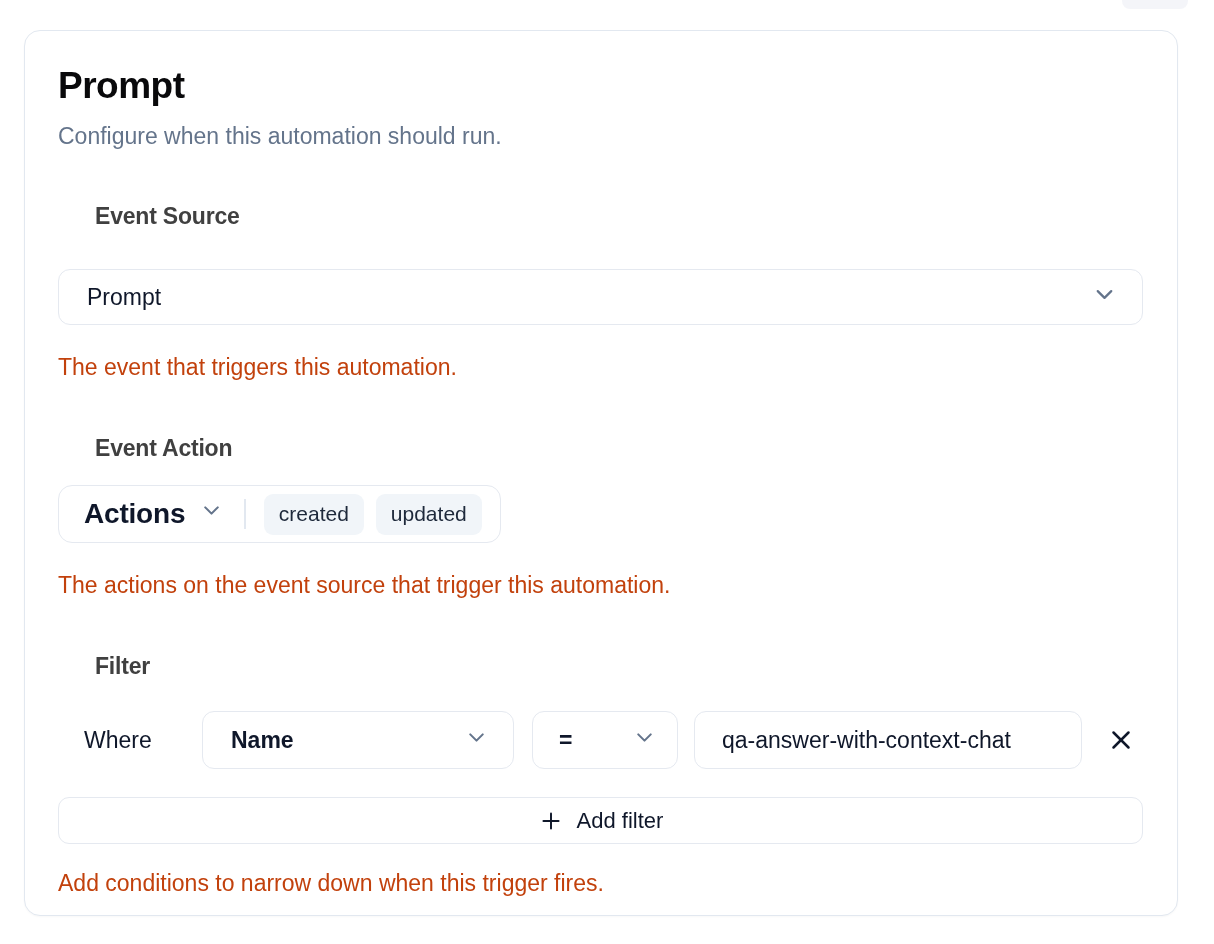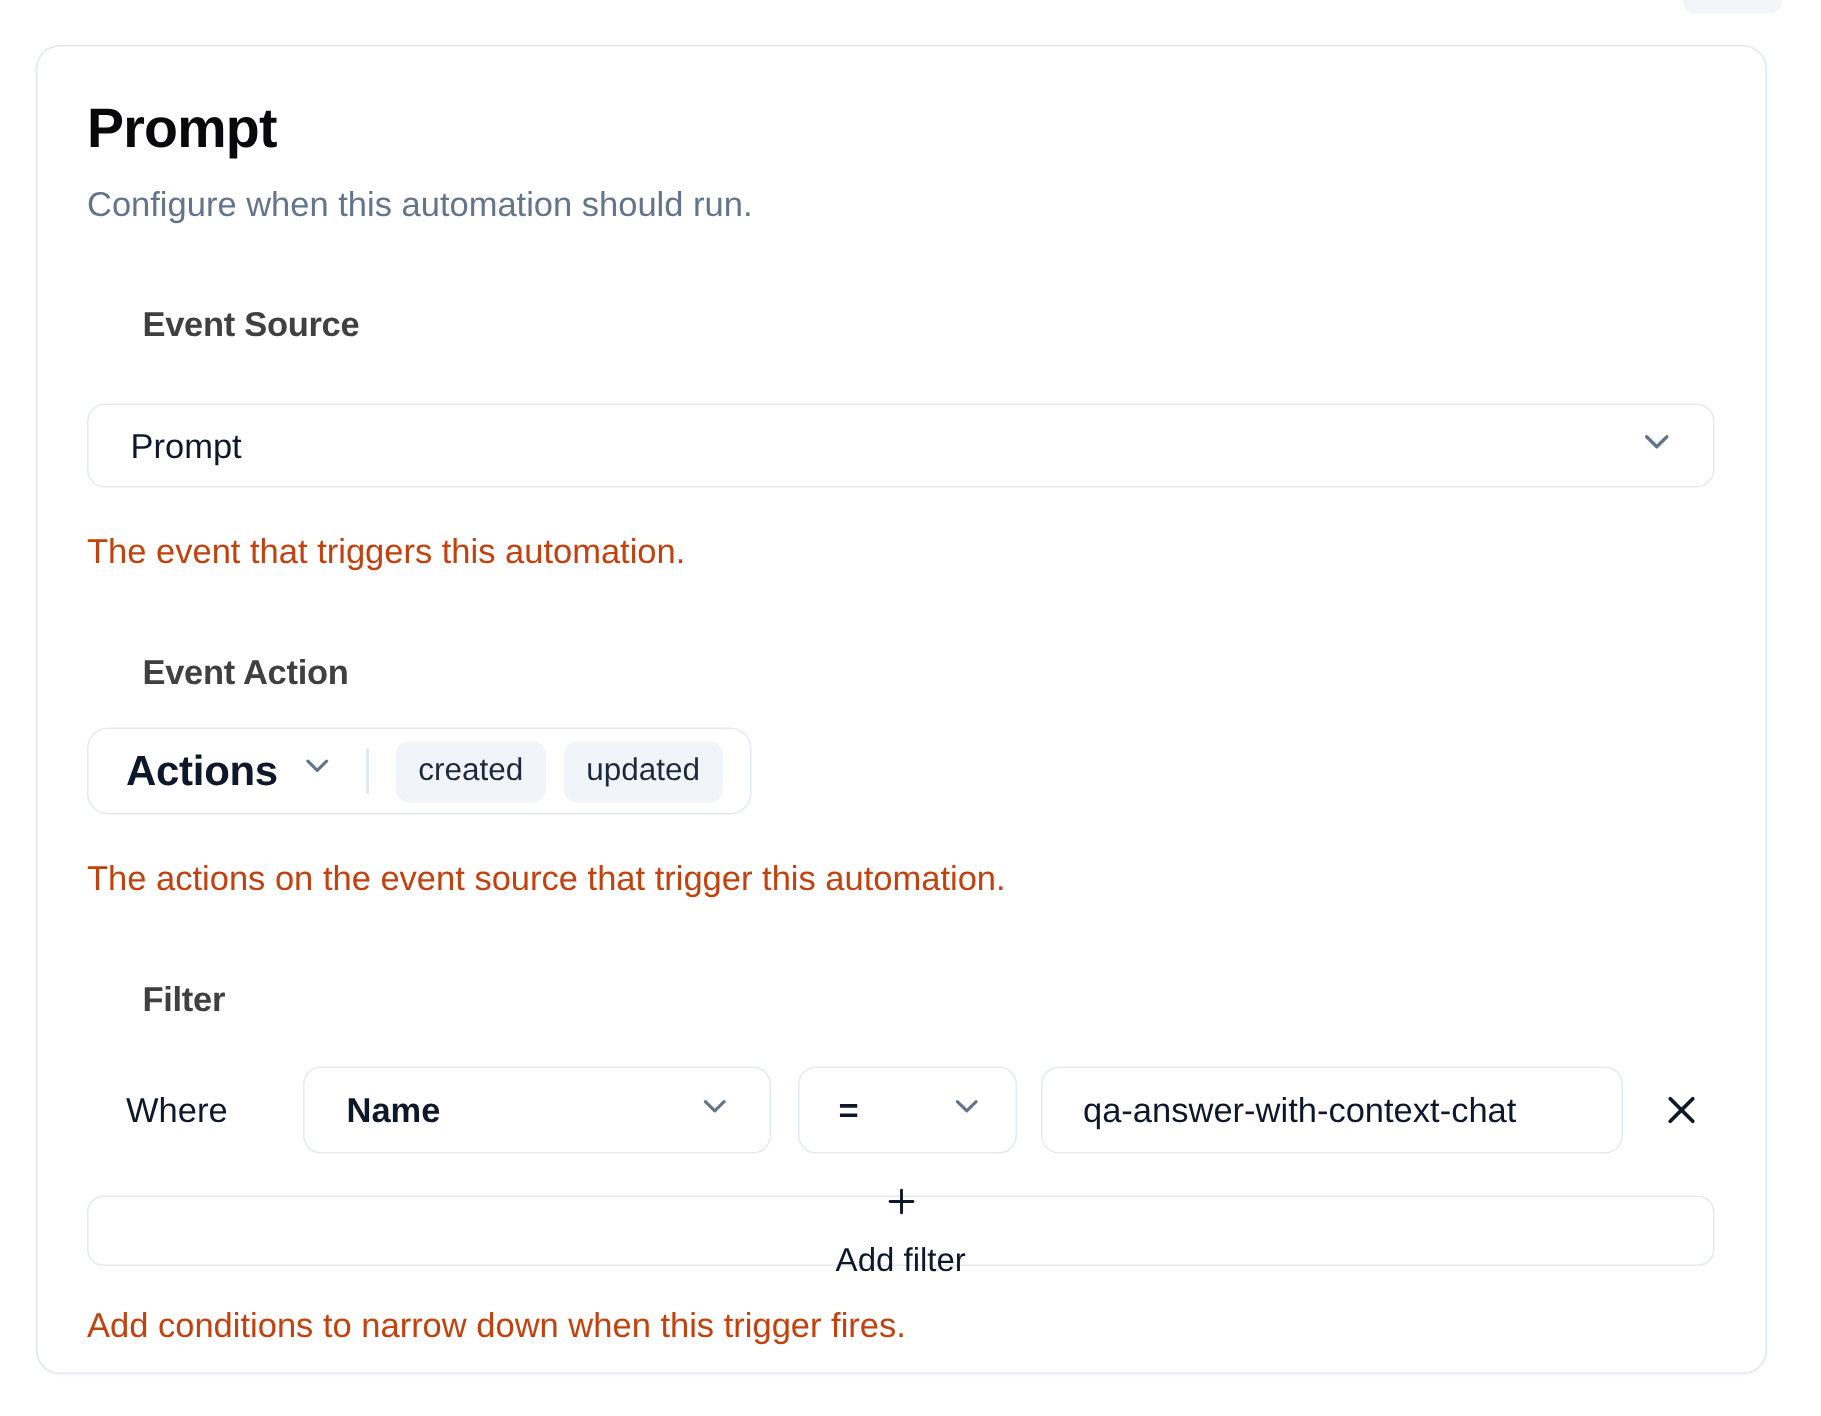--- a/index.html
+++ b/index.html
@@ -185,7 +185,6 @@
     font-weight: 500;
     color: #0f172a;
     cursor: pointer;
-    flex-direction: column;
   }
   .helper-tight { margin-top: 25px; }
 </style>

